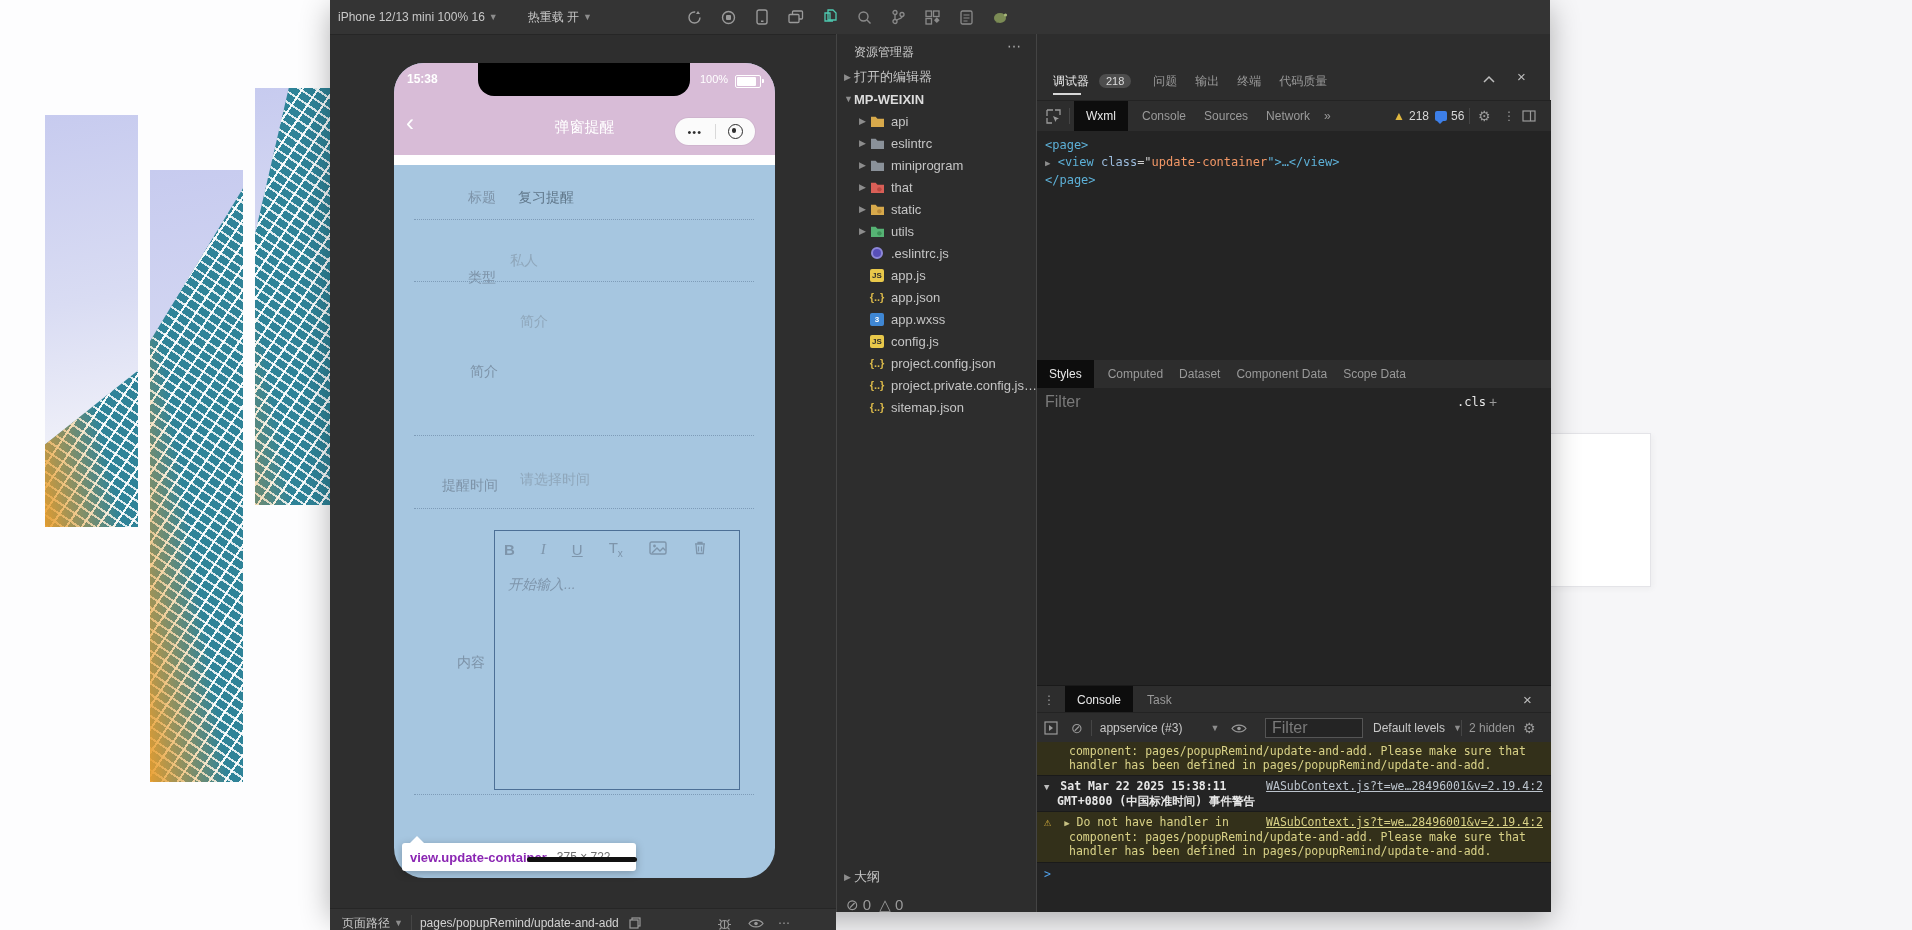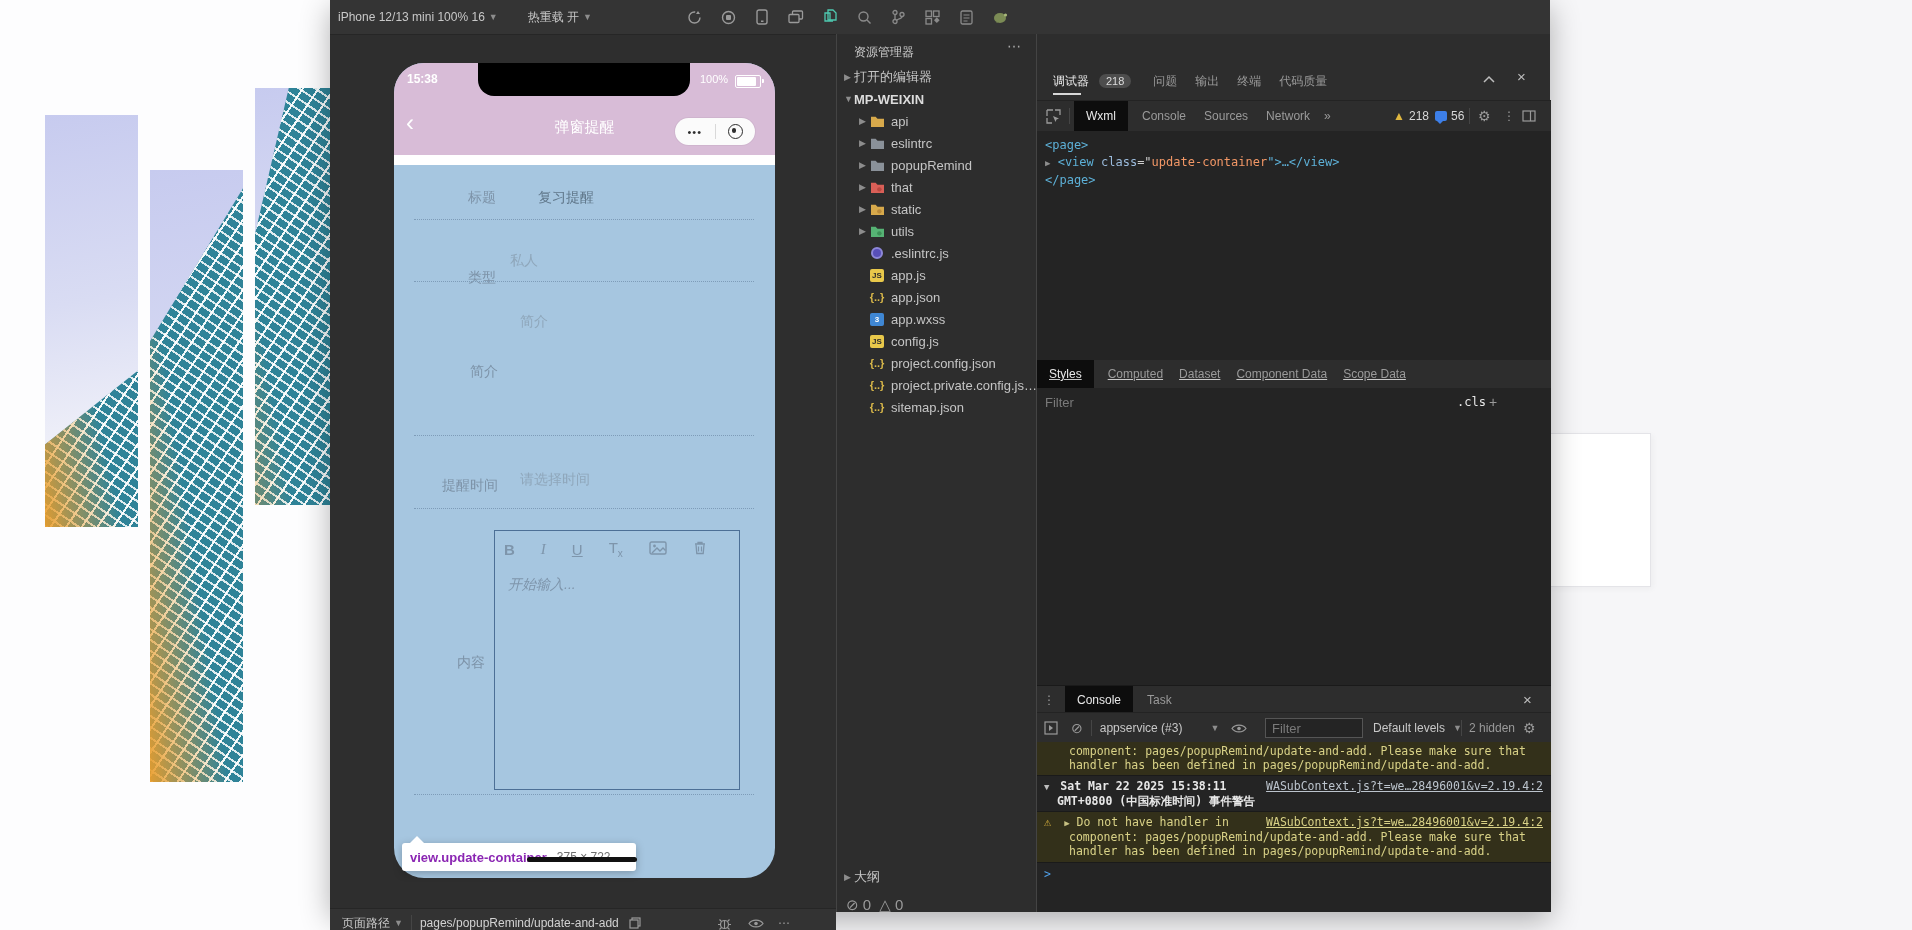--- a/index.html
+++ b/index.html
@@ -349,7 +349,7 @@
             <path d="M1 2h5l2 2h7v9H1z" fill="#8a9199"></path>
           </svg>
         </span>
-      <span>popupRemind</span>
+      <span>miniprogram</span>
     </div>
     <div class="trow" style="top:142px;">
       <span class="tch2">▶</span>

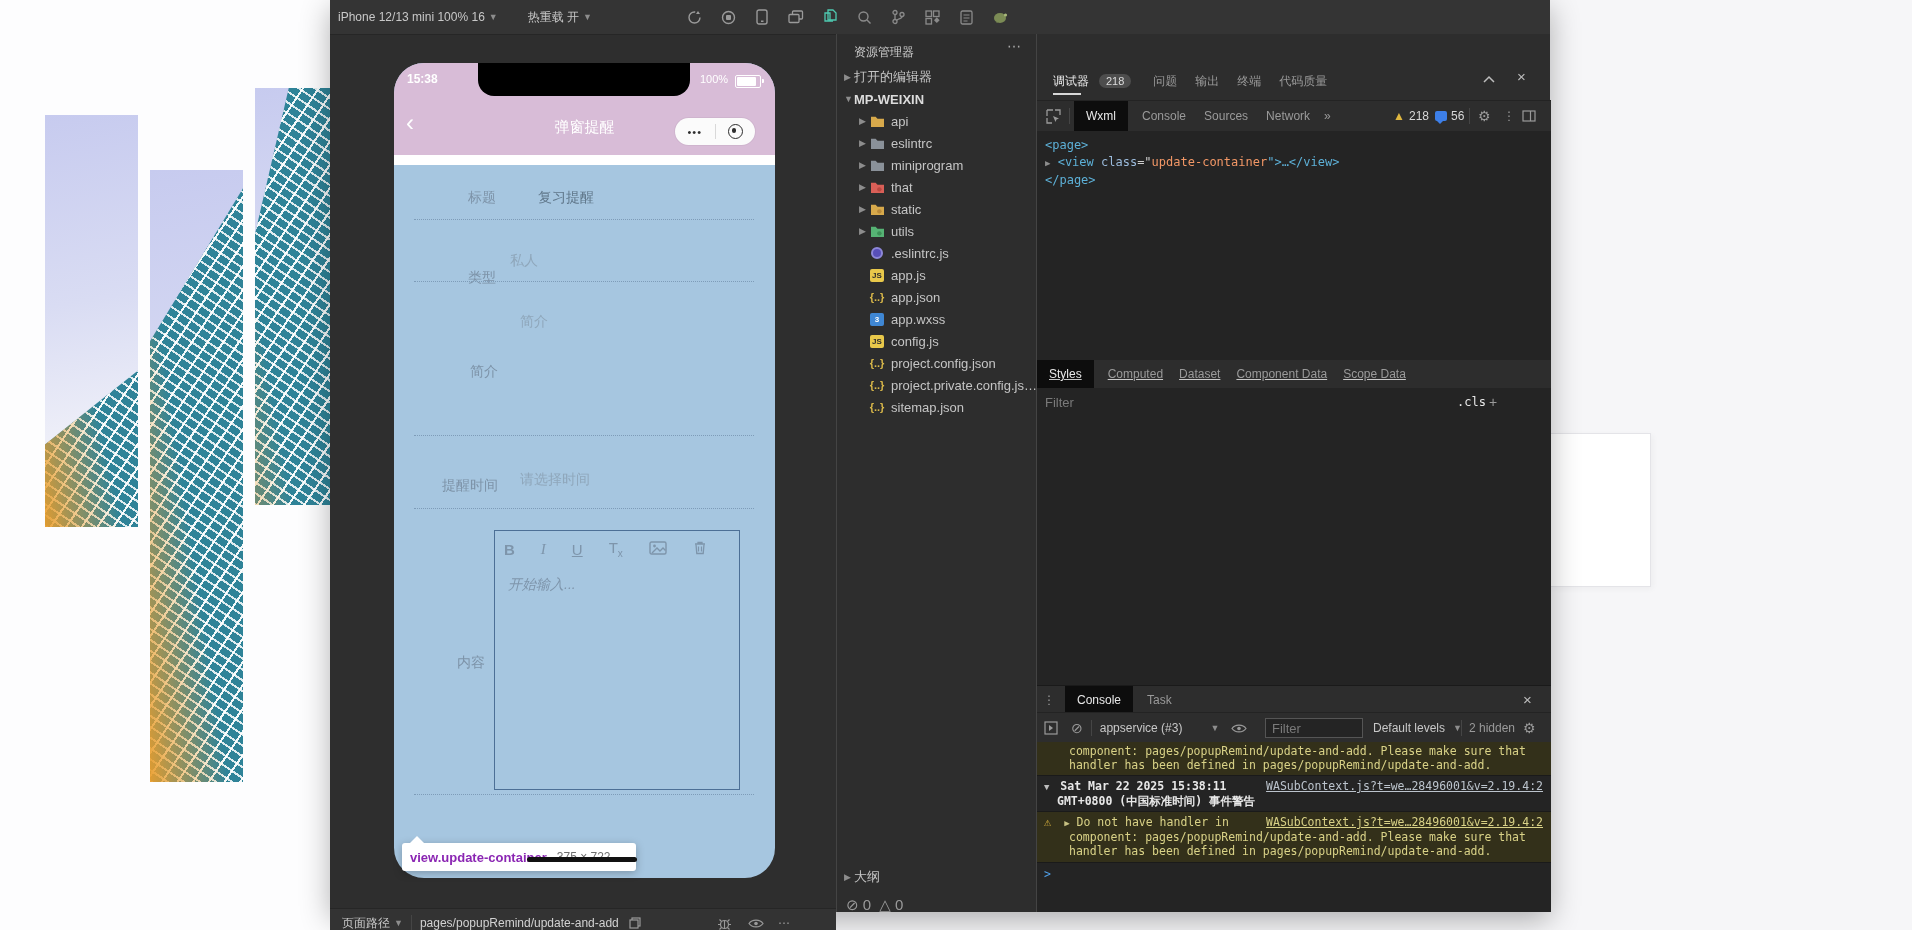--- a/index.html
+++ b/index.html
@@ -236,7 +236,7 @@
     <div class="ph-strip"></div>
 
     <span class="abs fl" style="left:74px;top:126px;">标题</span>
-    <span class="abs fv" style="left:124px;top:126px;margin-left:20px;">复习提醒</span>
+    <span class="abs fv" style="left:124px;top:126px;">复习提醒</span>
     <div class="dot" style="left:20px;top:156px;width:340px;"></div>
 
     <span class="abs fl" style="left:74px;top:206px;">类型</span>

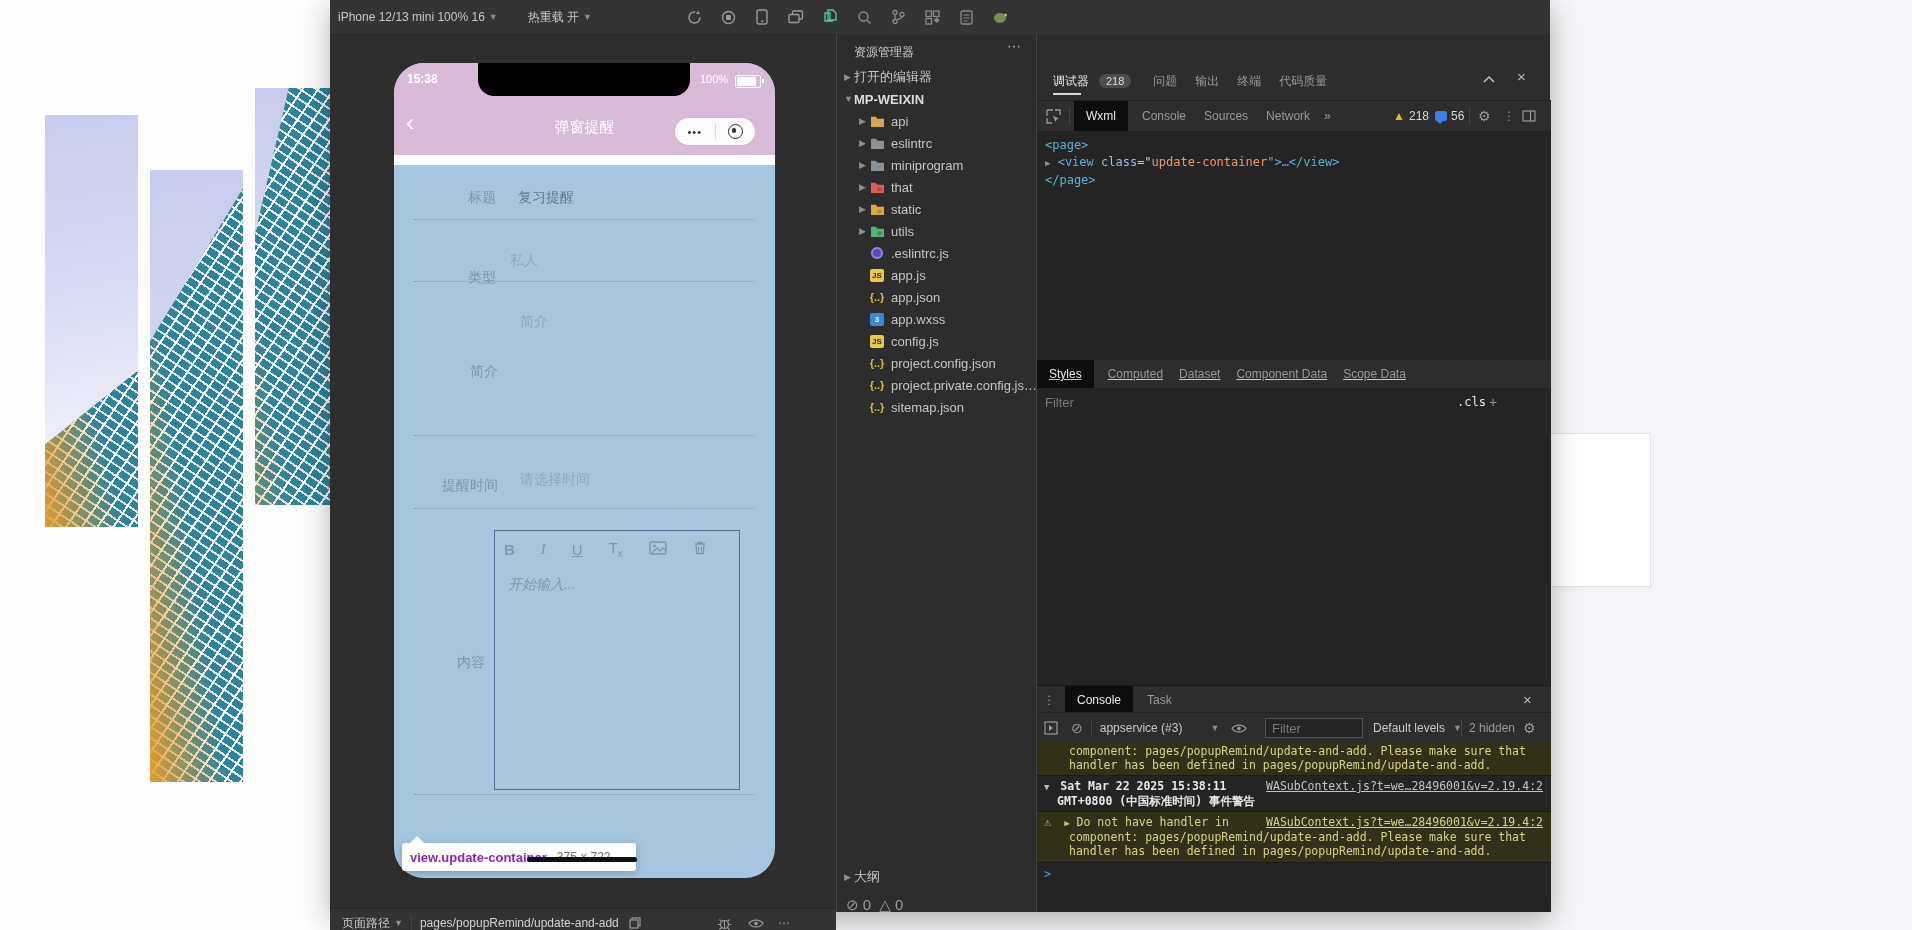--- a/index.html
+++ b/index.html
@@ -95,7 +95,7 @@
   .code{position:absolute;left:0;top:97px;width:514px;height:229px;background:#242424;
         font-family:"DejaVu Sans Mono",monospace;font-size:12px;line-height:17px;}
   .tag{color:#5db0d7;} .attr{color:#9bbbdc;} .val{color:#f29766;} .pun{color:#cfcfcf;}
-  .sty-tabs{position:absolute;left:0;top:326px;width:514px;height:28px;background:#2d2d2d;border-bottom:1px solid #1e1e1e;text-decoration:underline;}
+  .sty-tabs{position:absolute;left:0;top:326px;width:514px;height:28px;background:#2d2d2d;border-bottom:1px solid #1e1e1e;}
   .filter-row{position:absolute;left:0;top:354px;width:514px;height:28px;background:#242424;border-bottom:1px solid #1e1e1e;}
   .sty-void{position:absolute;left:0;top:382px;width:514px;height:269px;background:#242424;}
   .con-head{position:absolute;left:0;top:651px;width:514px;height:27px;background:#2d2d2d;border-top:1px solid #1a1a1a;}

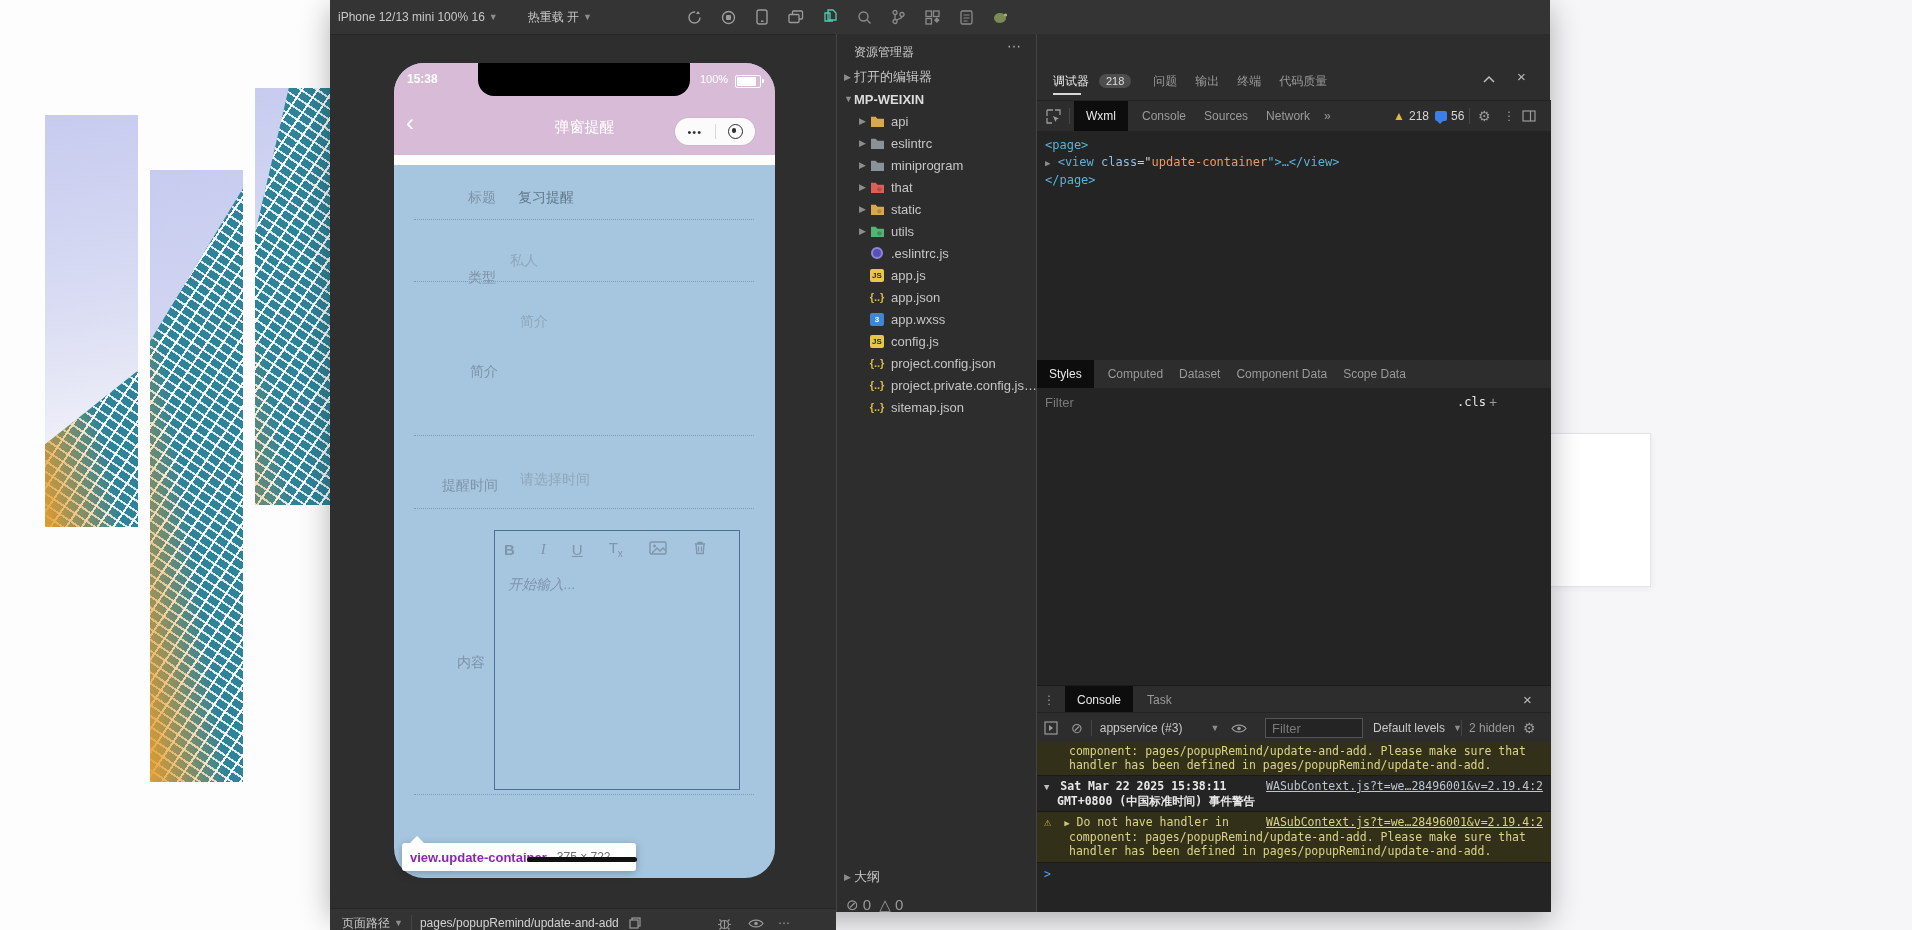--- a/index.html
+++ b/index.html
@@ -105,7 +105,7 @@
   .warnmsg{background:#33301a;border-bottom:1px solid #1a1a1a;color:#d9d287;}
   .logmsg{color:#e8e8e8;font-weight:bold;}
   .mlink{text-decoration:underline;}
-  .inbox{background:#242424;border:1px solid #555;color:#c8c8c8;font-family:inherit;font-size:13px;
+  .inbox{background:#242424;border:1px solid #555;color:#c8c8c8;font-family:inherit;font-size:16px;
          padding:2px 6px;box-sizing:border-box;}
   .inbox::placeholder{color:#7a7a7a;}
   .vdiv{width:1px;height:16px;background:#454545;}

